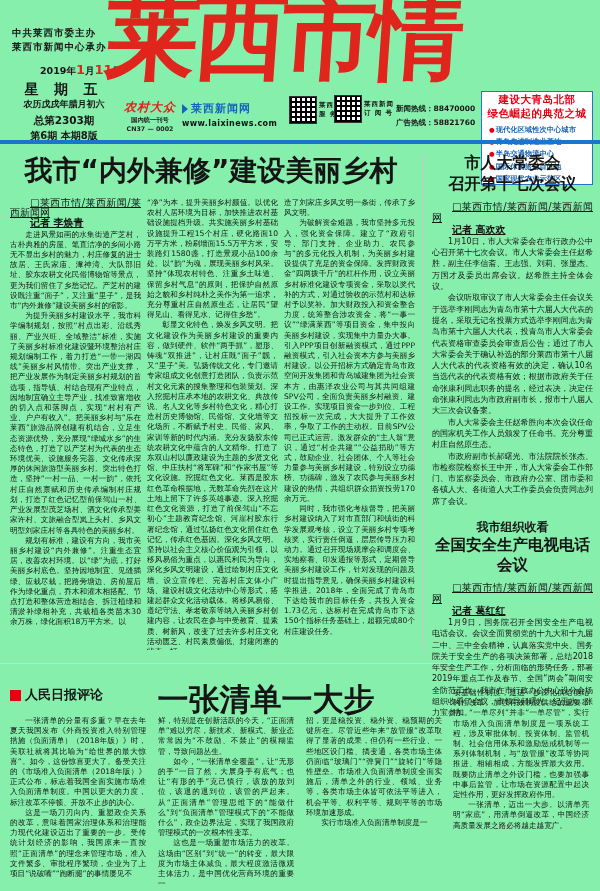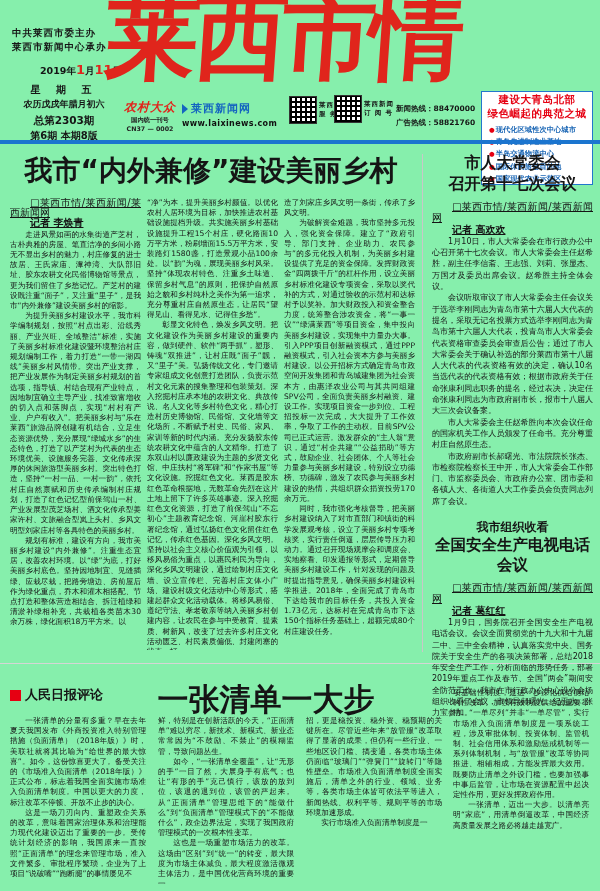--- a/index.html
+++ b/index.html
@@ -10,7 +10,7 @@
        line-height:14px;letter-spacing:1px;}
   .datebox{position:absolute;left:0;top:58px;width:128px;text-align:center;font-weight:bold;}
   .datebox .l1{font-size:9.5px;line-height:23px;padding-left:34px;}
-  .datebox .l2{font-size:10px;letter-spacing:6px;line-height:15px;}
+  .datebox .l2{font-size:14px;letter-spacing:6px;line-height:15px;font-family:Liberation Serif, serif;}
   .datebox .l3{font-size:9px;line-height:15px;}
   .datebox .l4{font-size:10.5px;line-height:16px;}
   .datebox .l5{font-size:10px;line-height:15px;}

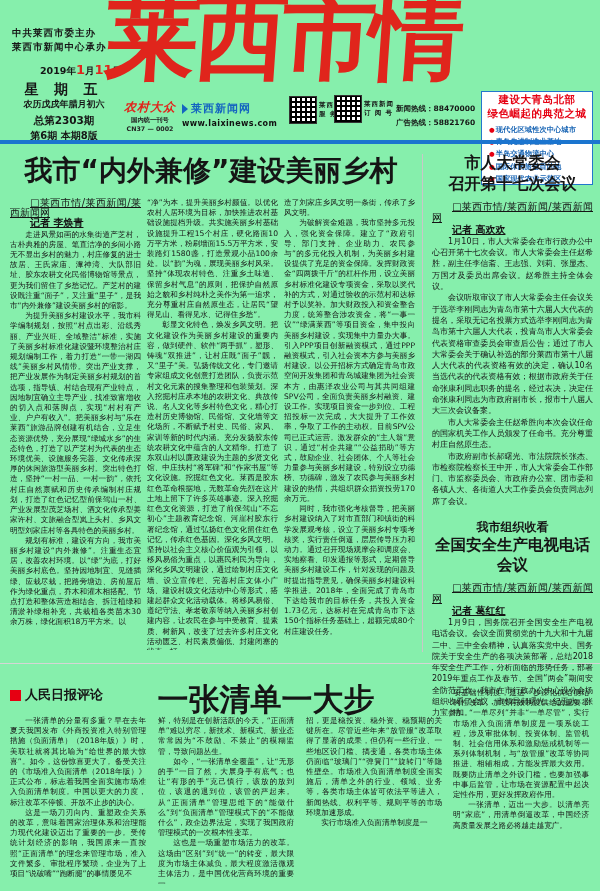--- a/index.html
+++ b/index.html
@@ -197,7 +197,7 @@
     <p>这也是一场重塑市场活力的改革。这场由“区别”到“统一”的转变，最大限度为市场主体减负，最大程度激活微观主体活力，是中国优化营商环境的重要一</p>
   </div>
   <div class="bcol" id="bc3">
-    <p class="cont">招，更是稳投资、稳外资、稳预期的关键所在。尽管近些年来“放管服”改革取得了显著的成果，但仍有一些行业、一些地区设门槛、搞变通，各类市场主体仍面临“玻璃门”“弹簧门”“旋转门”等隐性壁垒。市场准入负面清单制度全面实施后，清单之外的行业、领域、业务等，各类市场主体皆可依法平等进入，新闻热线、权利平等、规则平等的市场环境加速形成。</p>
+    <p class="cont">招，更是稳投资、稳外资、稳预期的关键所在。尽管近些年来“放管服”改革取得了显著的成果，但仍有一些行业、一些地区设门槛、搞变通，各类市场主体仍面临“玻璃门”“弹簧门”“旋转门”等隐性壁垒。市场准入负面清单制度全面实施后，清单之外的行业、领域、业务等，各类市场主体皆可依法平等进入，机会平等、权利平等、规则平等的市场环境加速形成。</p>
     <p>实行市场准入负面清单制度是一</p>
   </div>
   <div class="bcol" id="bc4">

